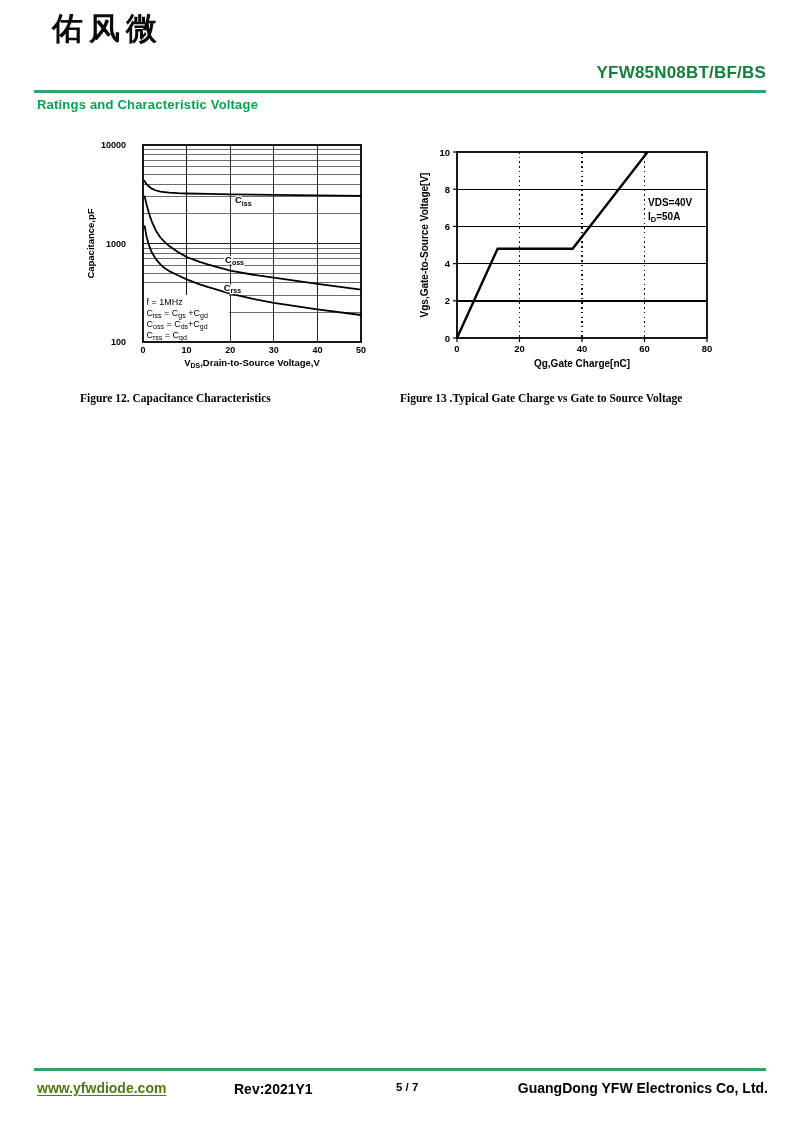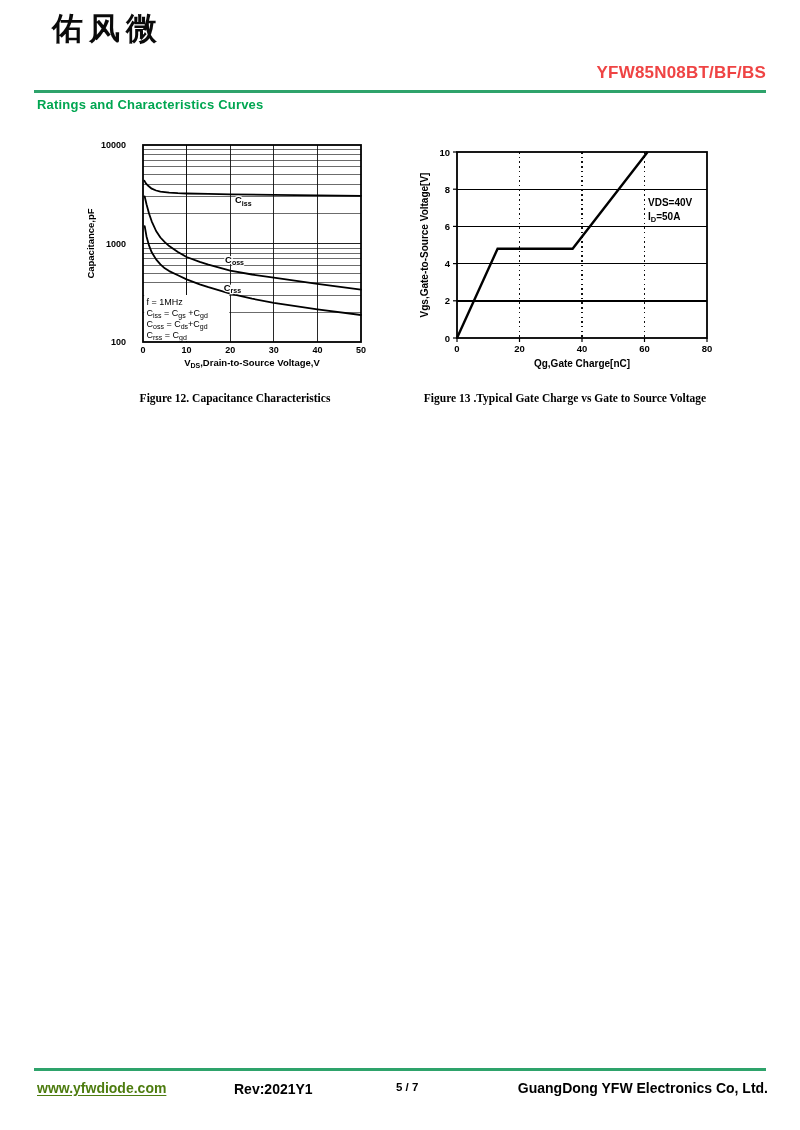--- a/index.html
+++ b/index.html
@@ -15,7 +15,7 @@
   .logo-mark{color:#F7941D;}
   .logo-reg{font-size:14px;color:#222;vertical-align:26px;letter-spacing:0;font-weight:700;}
   .logo-cn{font-weight:700;font-size:31px;letter-spacing:6px;color:#0a0a0a;margin-top:3px;font-family:"DejaVu Sans",sans-serif;}
-  .part-number{right:34px;top:63px;font-size:17px;font-weight:800;color:#ef4444;letter-spacing:.2px;}
+  .part-number{right:34px;top:63px;font-size:17px;font-weight:800;color:#15803d;letter-spacing:.2px;}
   .rule{left:34px;width:732px;height:3px;background:#2EA36B;}
   .rule-top{top:90px;}
   .rule-bottom{top:1068px;}

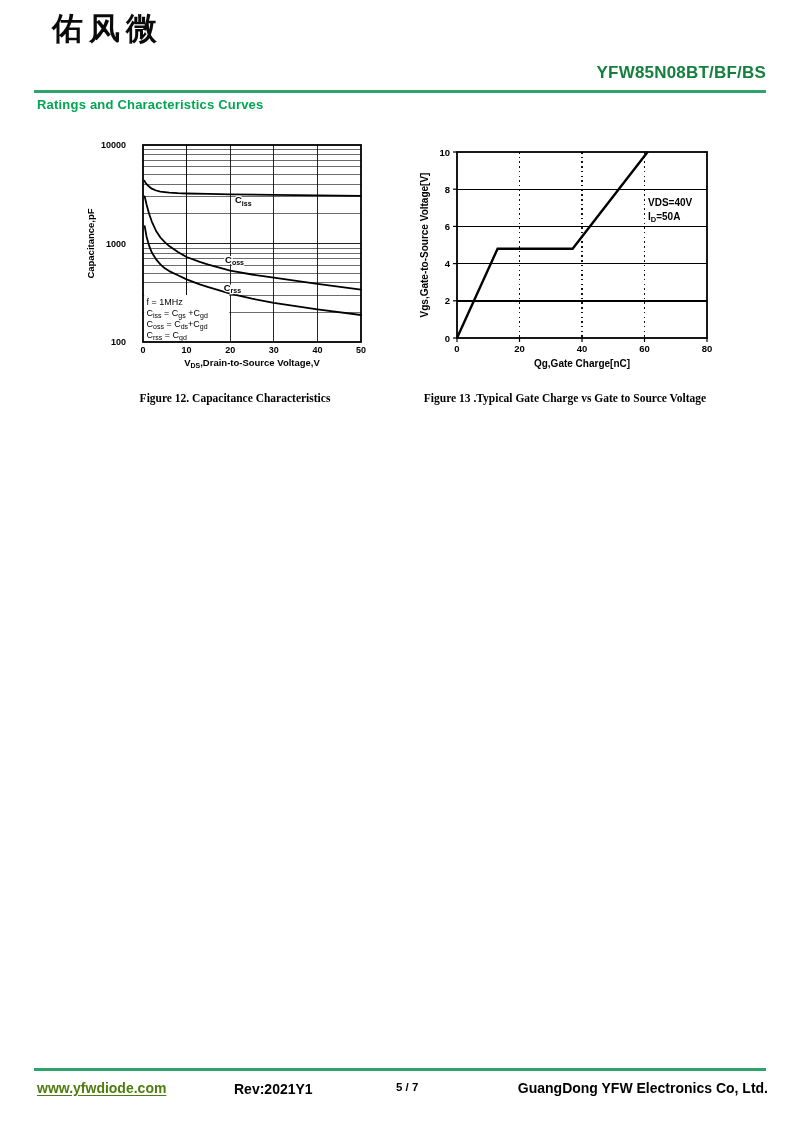--- a/index.html
+++ b/index.html
@@ -46,7 +46,7 @@
 
 <div class="abs rule rule-top"></div>
 
-<div class="abs section-title">Ratings and Characteristics Curves</div>
+<div class="abs section-title">Ratings and Characteristic Voltage</div>
 
 <svg class="abs chart chart-1" viewBox="0 0 300 250">
     <line x1="63" x2="281" y1="179.34854542709786" y2="179.34854542709786" stroke="#2e2e2e" stroke-width="0.7" shape-rendering="crispEdges"></line>

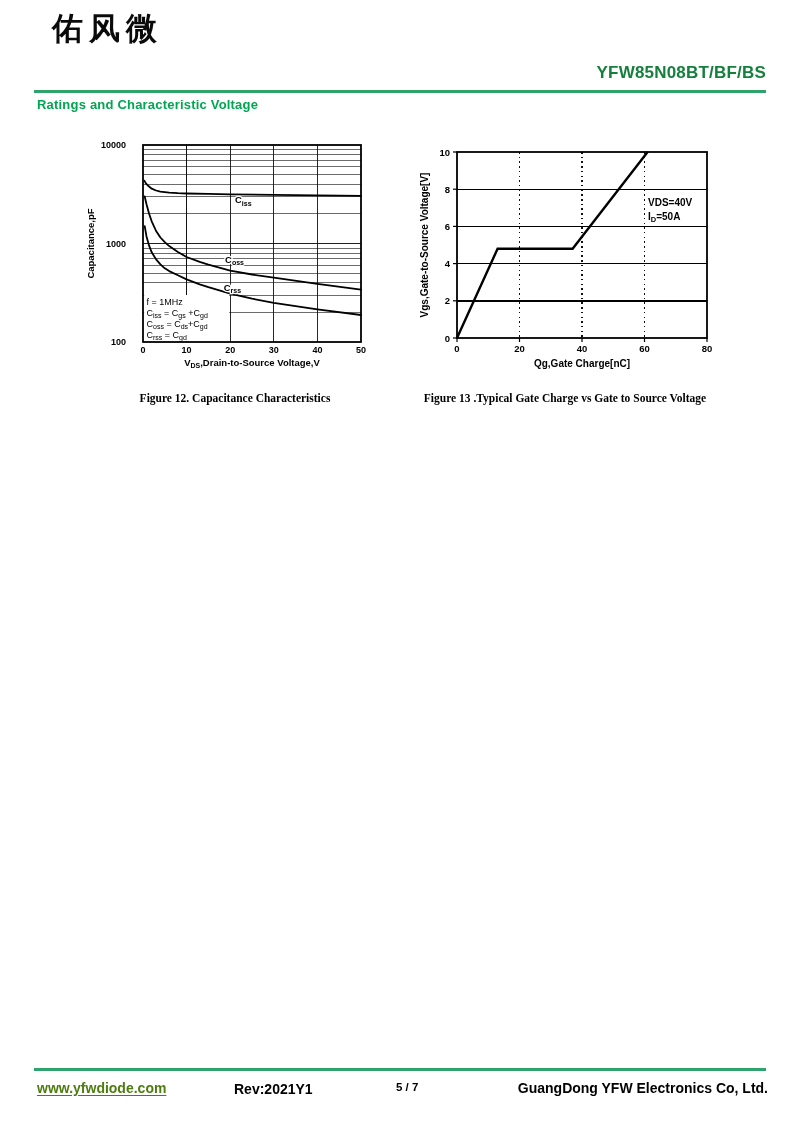--- a/index.html
+++ b/index.html
@@ -26,7 +26,7 @@
   .chart-2{left:415px;}
   svg text{font-family:"Liberation Sans",sans-serif;}
   
-  .caption{top:392px;font-family:"Liberation Serif",serif;font-weight:700;font-size:11.5px;color:#000;text-align:center;}
+  .caption{top:392px;font-family:"Liberation Serif",serif;font-weight:700;font-size:11.5px;color:#000;}
   .caption-1{left:80px;width:310px;}
   .caption-2{left:400px;width:330px;}
   

